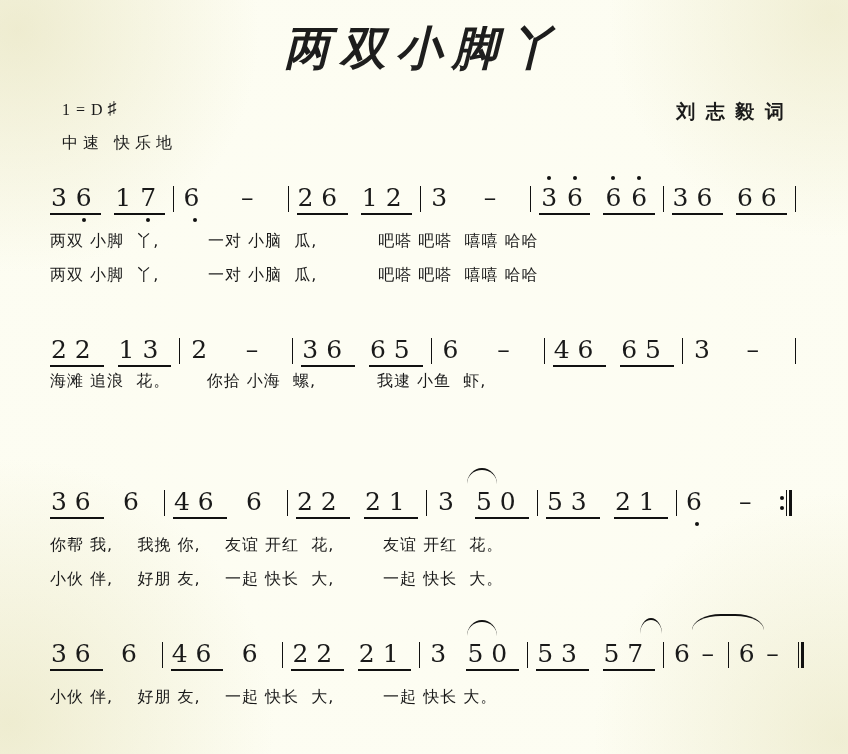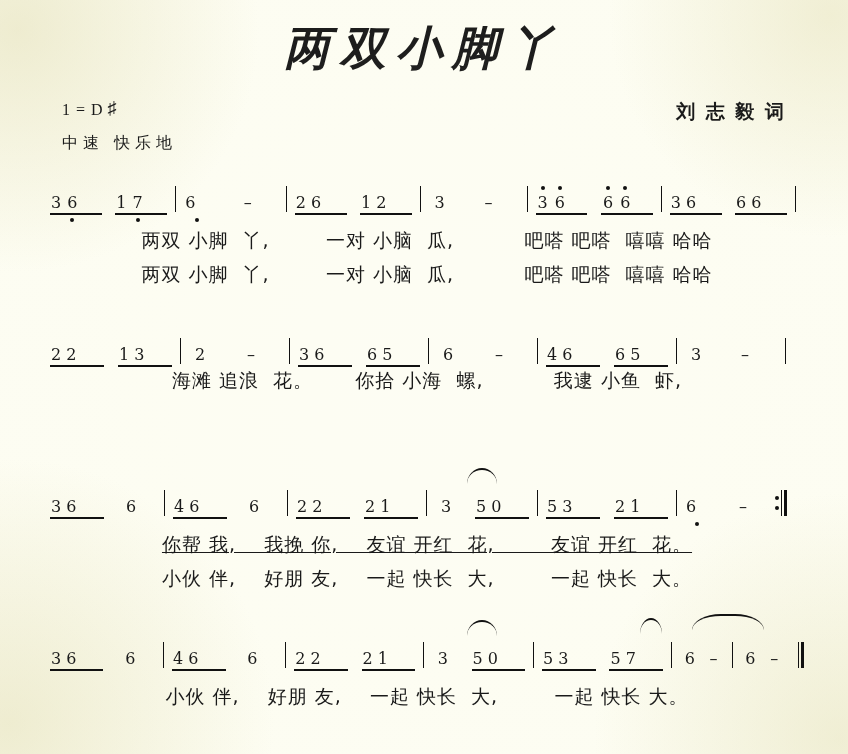--- a/index.html
+++ b/index.html
@@ -88,7 +88,7 @@
     display: flex;
     align-items: flex-end;
     font-family: "DejaVu Serif", serif;
-    font-size: 16px;
+    font-size: 25px;
     height: 44px;
     letter-spacing: 0px;
   }

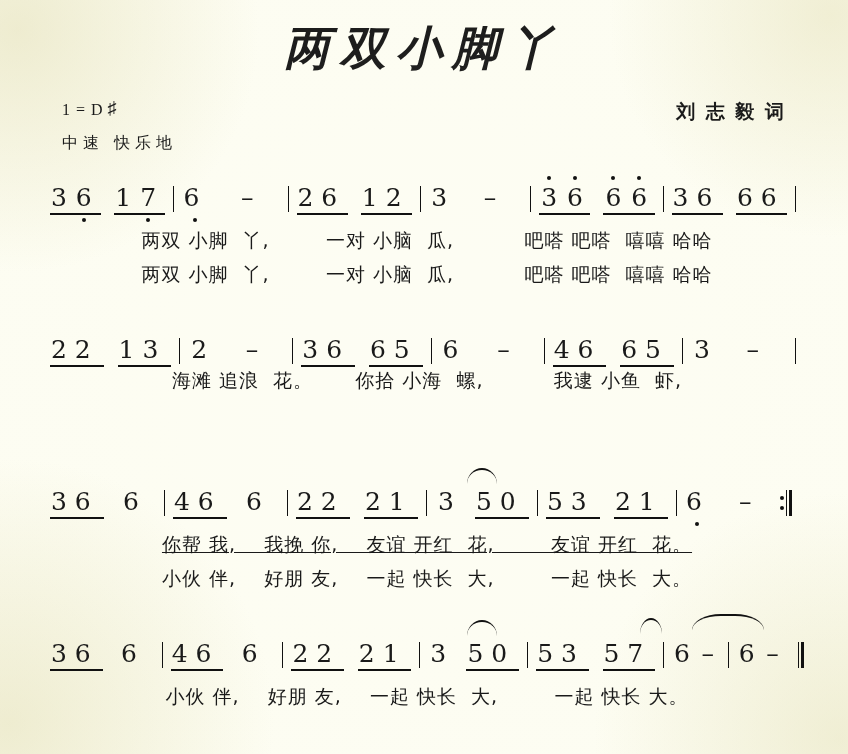--- a/index.html
+++ b/index.html
@@ -94,10 +94,9 @@
   }
   .lyric-row {
     display: flex;
-    font-size: 19px;
+    font-size: 16px;
     height: 34px;
     align-items: center;
-    justify-content: center;
   }
   .grp {
     position: relative;

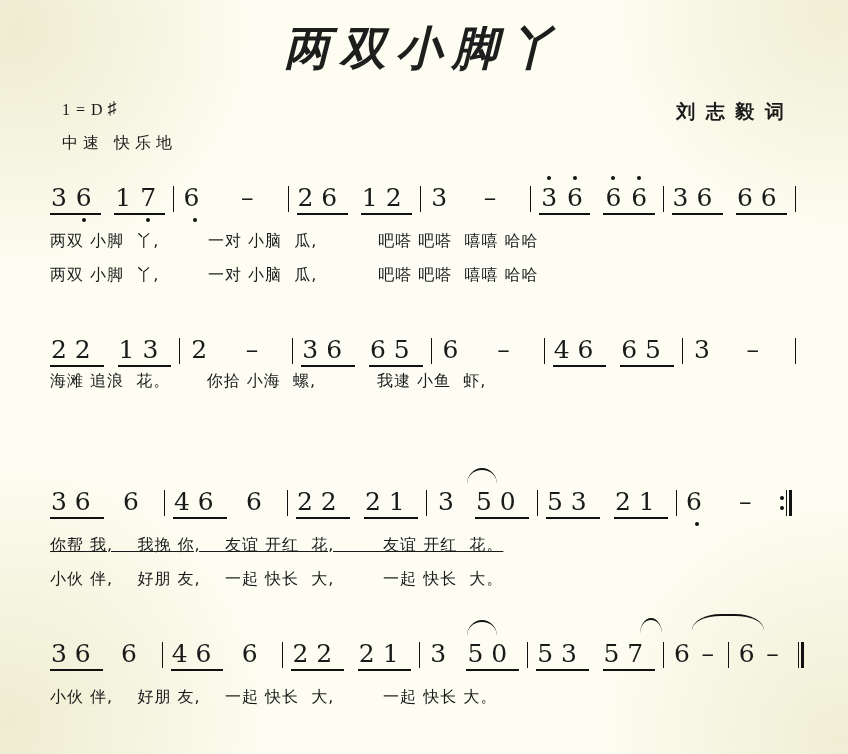--- a/index.html
+++ b/index.html
@@ -317,7 +317,7 @@
       </span>
     </div>
     <div class="lyric-row" style="padding-left:6px;margin-top:12px;">
-      <span style="white-space:pre;letter-spacing:1px;text-decoration:underline;">你帮 我,    我挽 你,    友谊 开红  花,        友谊 开红  花。</span>
+      <span style="white-space:pre;letter-spacing:1px;">你帮 我,    我挽 你,    友谊 开红  花,        友谊 开红  花。</span>
     </div>
     <div class="lyric-row" style="padding-left:6px;">
       <span style="white-space:pre;letter-spacing:1px;">小伙 伴,    好朋 友,    一起 快长  大,        一起 快长  大。</span>

